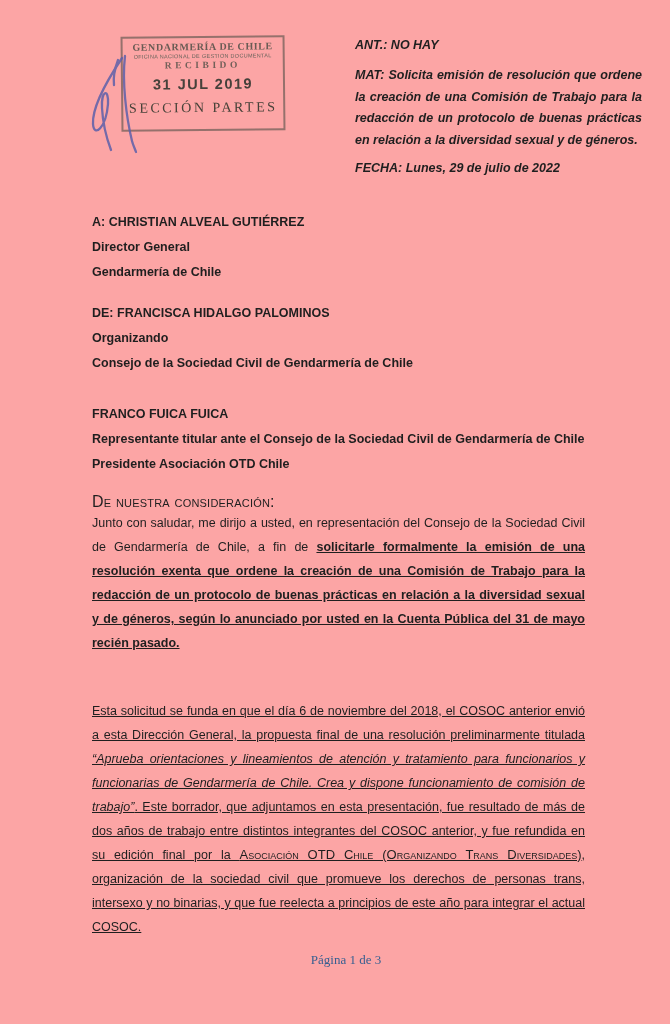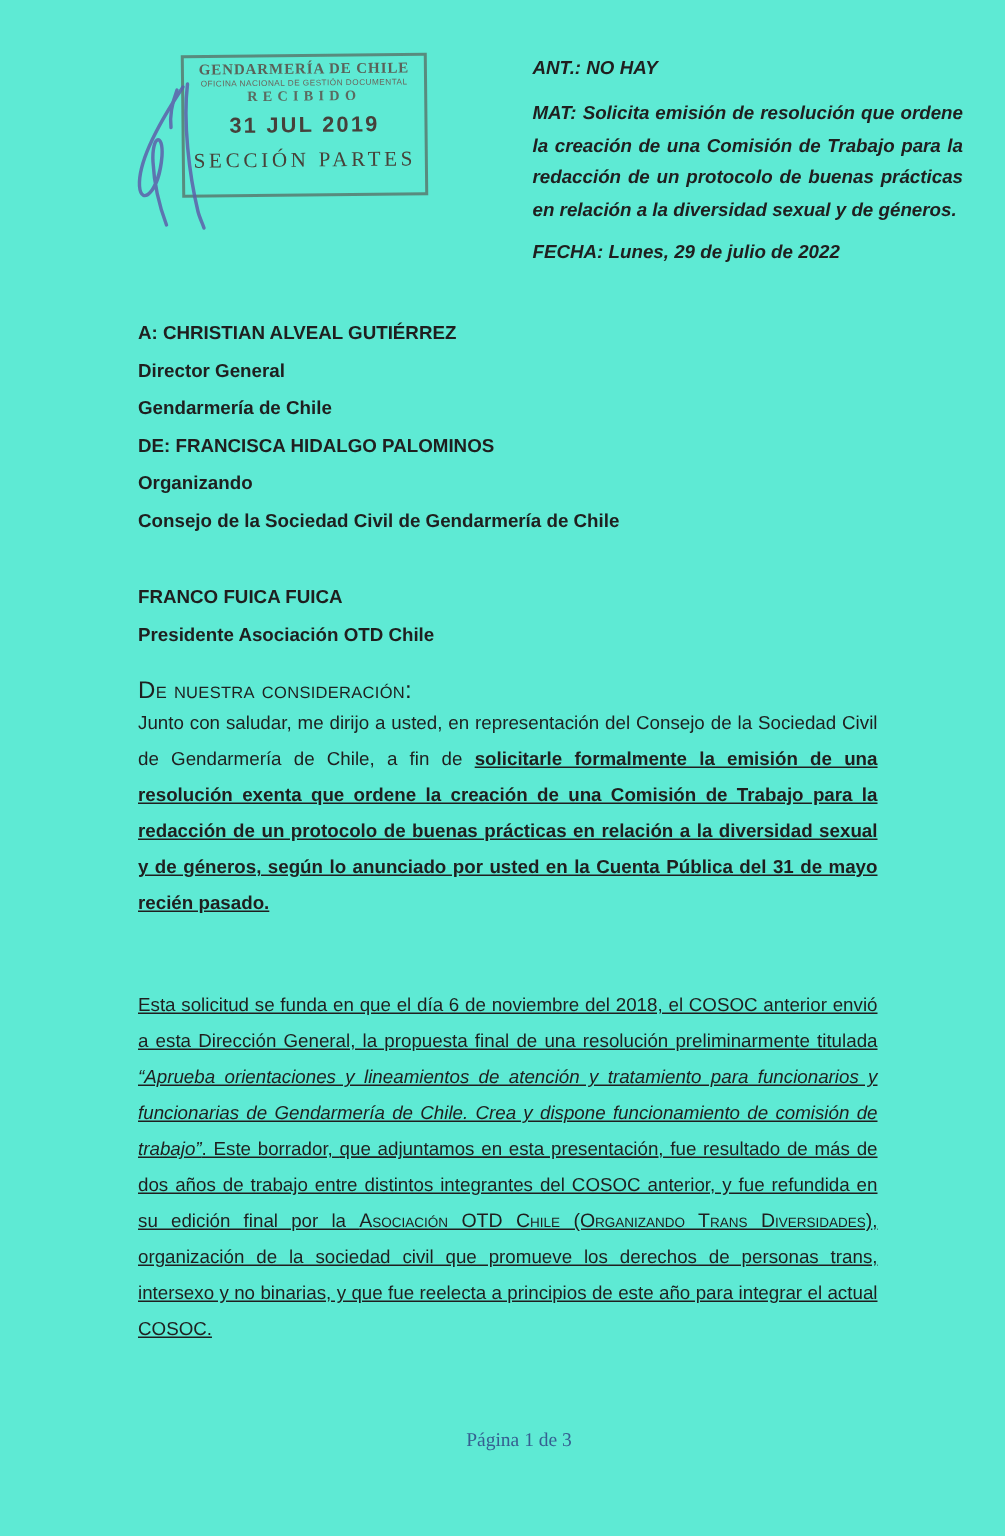--- a/index.html
+++ b/index.html
@@ -7,7 +7,7 @@
     position: relative;
     width: 670px;
     height: 1024px;
-    background: #5eead4;
+    background: #fca5a5;
     font-family: "Liberation Sans", sans-serif;
     color: #1f1f1f;
     overflow: hidden;

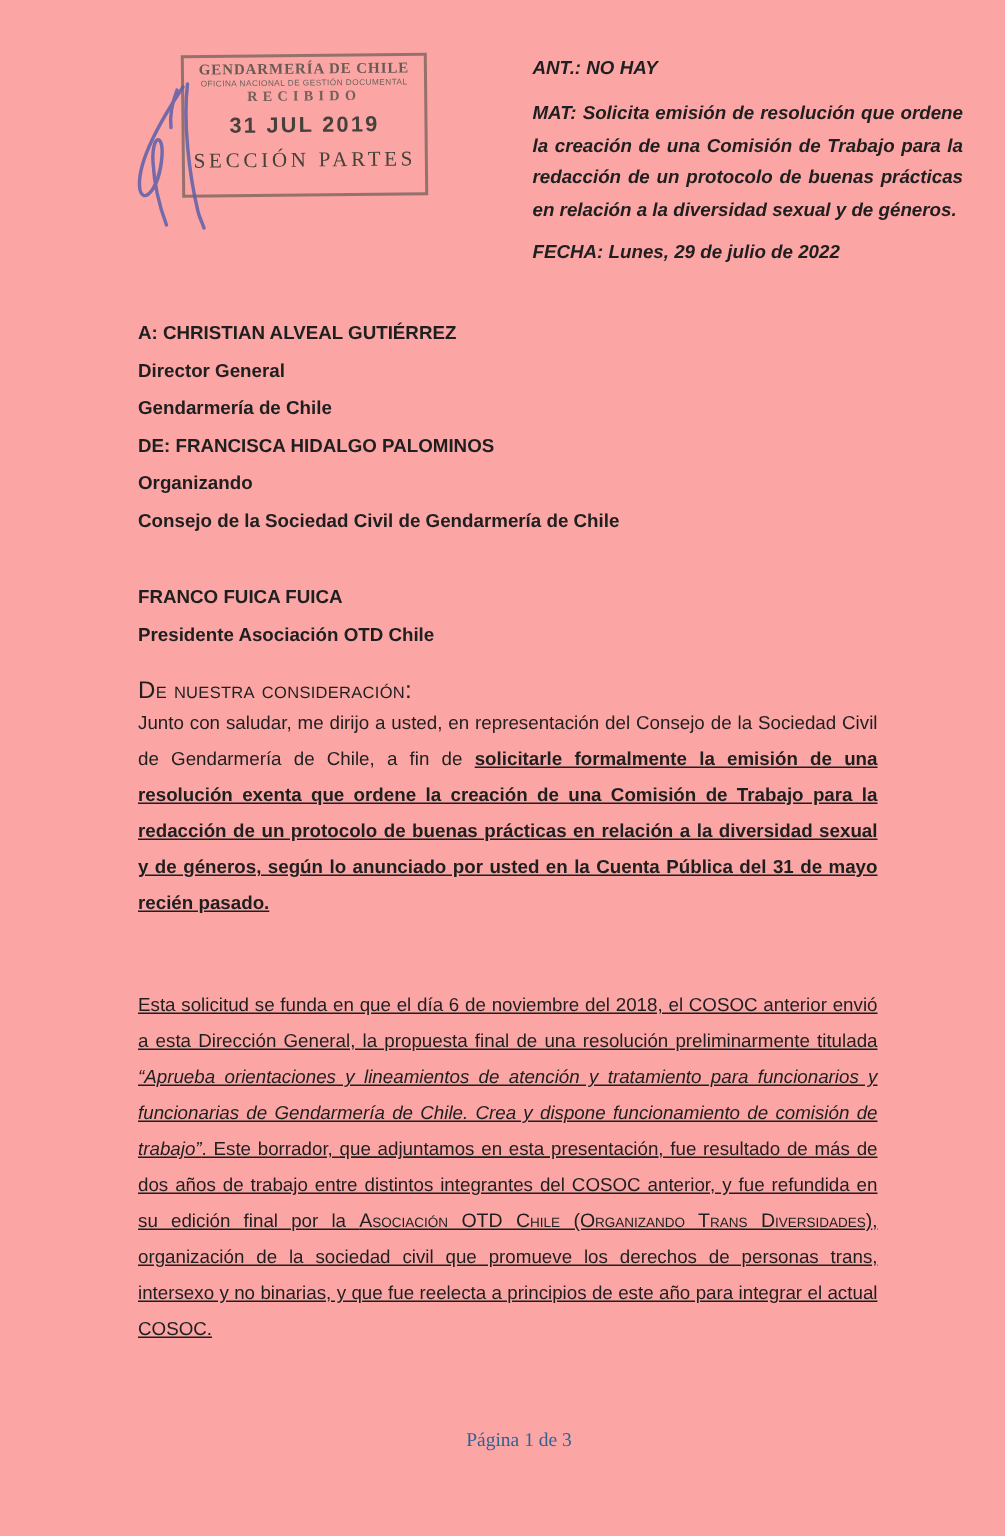--- a/index.html
+++ b/index.html
@@ -101,7 +101,7 @@
     width: 493px;
   }
   .addr-block { font-weight: bold; font-size: 12.5px; line-height: 25px; }
-  .addr-sender  { }
+  .addr-sender  { margin-top: 16px; }
   .addr-cosender { margin-top: 26px; }
   .addr-block div { margin: 0; }
 

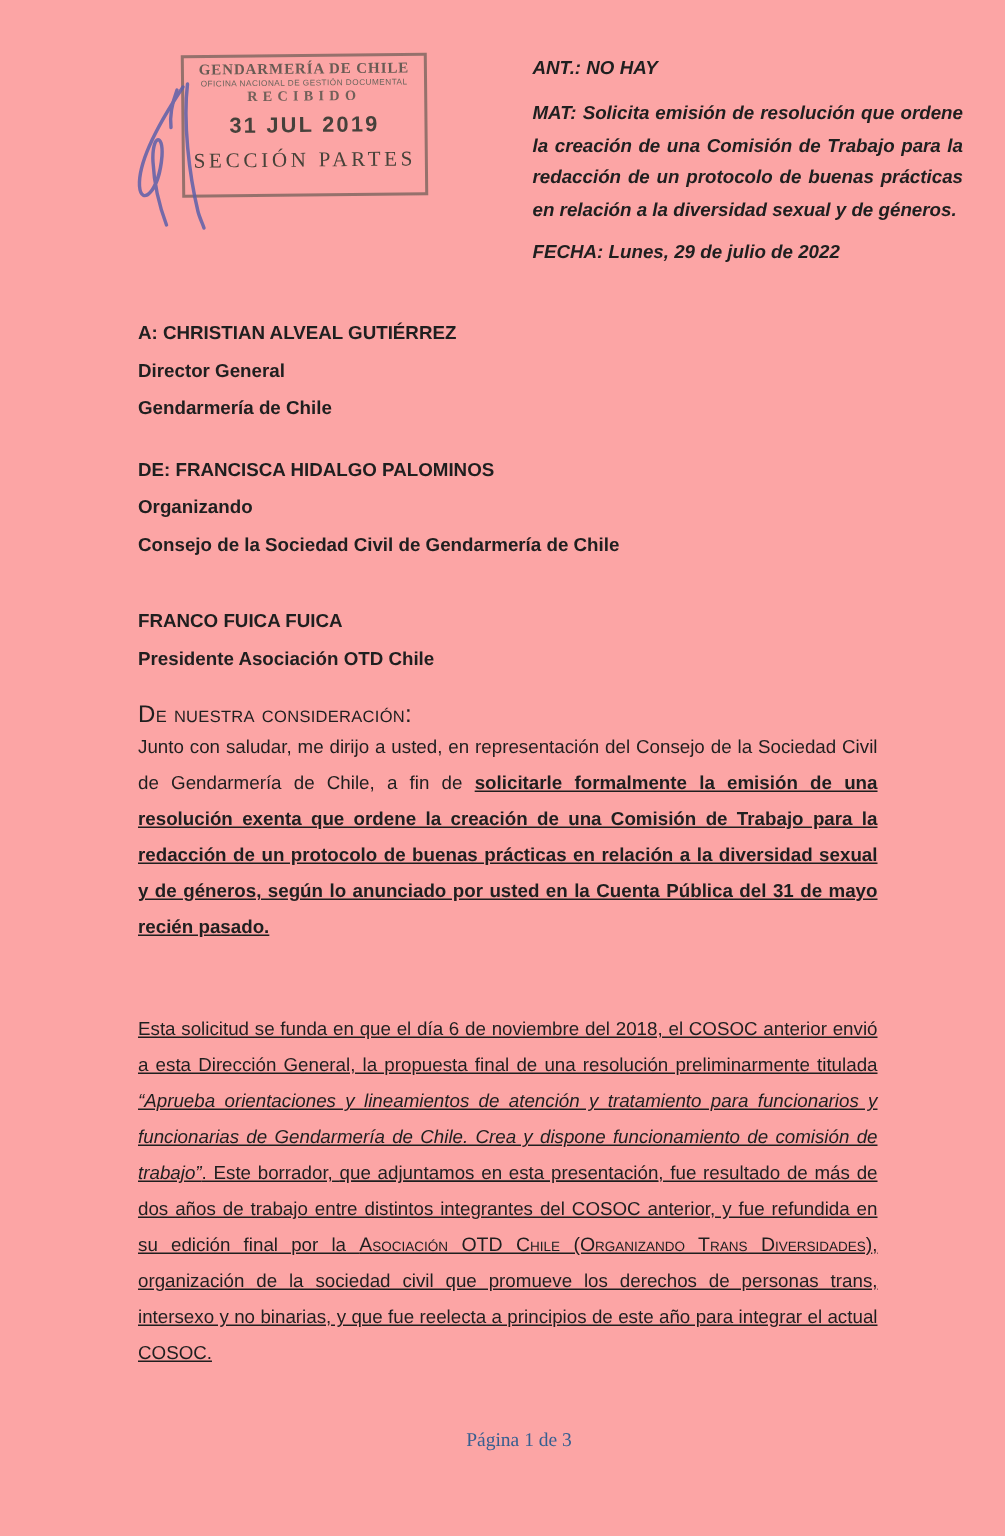--- a/index.html
+++ b/index.html
@@ -180,6 +180,7 @@
 
     <div class="addr-block addr-cosender">
       <div>FRANCO FUICA FUICA</div>
+      <div>Representante titular ante el Consejo de la Sociedad Civil de Gendarmería de Chile</div>
       <div>Presidente Asociación OTD Chile</div>
     </div>
 

